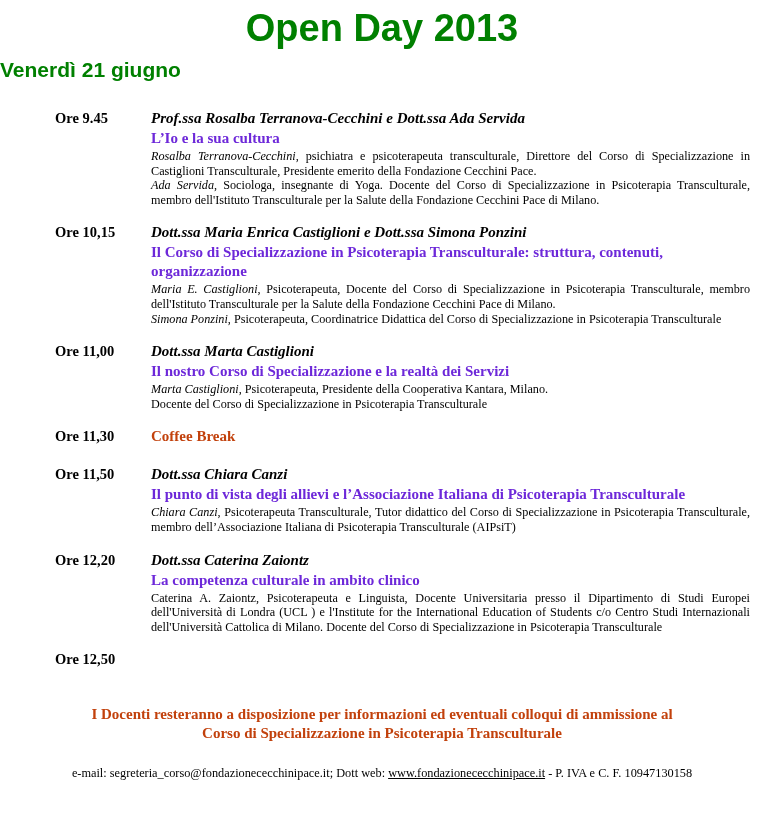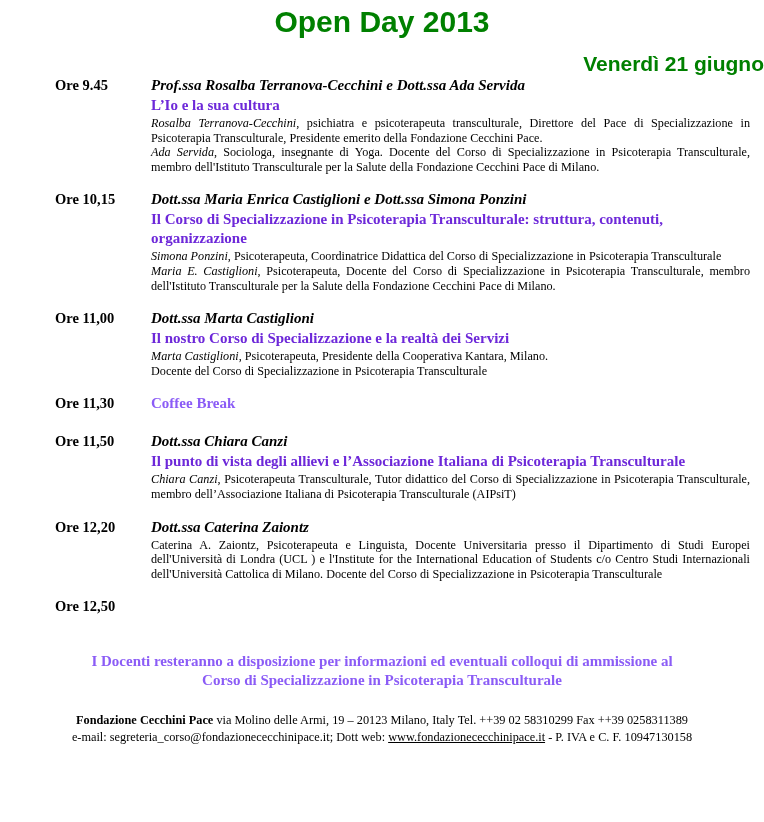--- a/index.html
+++ b/index.html
@@ -27,11 +27,11 @@
     text-align: center;
     font-family: "Liberation Sans", "DejaVu Sans", sans-serif;
     font-weight: bold;
-    font-size: 30px;
+    font-size: 38px;
     line-height: 40px;
     color: #008000;
     letter-spacing: 0px;
-    margin: 2px 0 0 0;
+    margin: 8px 0 0 0;
     padding: 0;
   }
   .doc-subtitle {

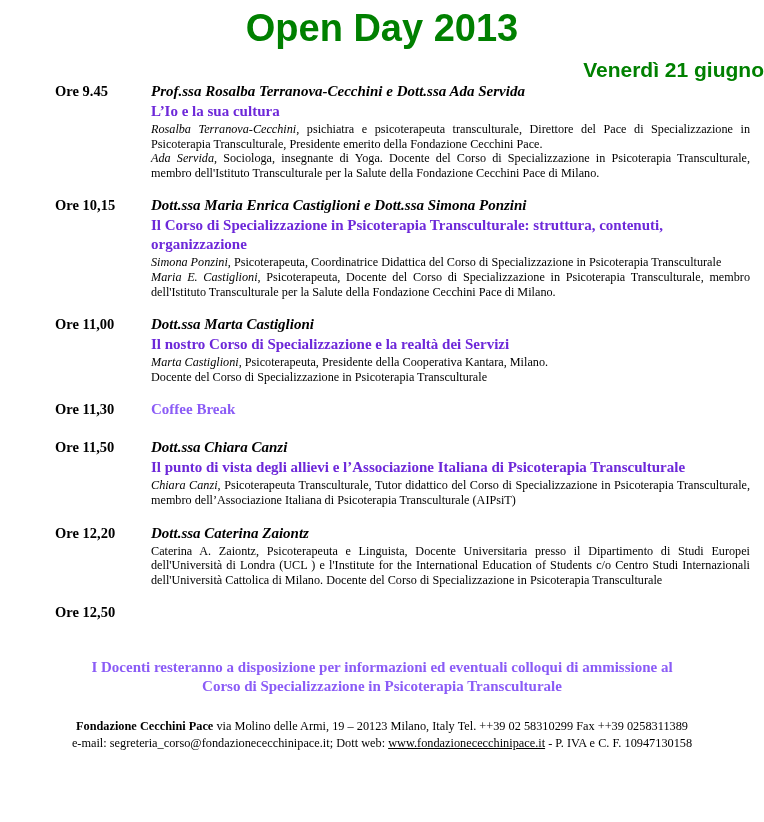--- a/index.html
+++ b/index.html
@@ -35,7 +35,7 @@
     padding: 0;
   }
   .doc-subtitle {
-    text-align: right;
+    text-align: left;
     font-family: "Liberation Sans", "DejaVu Sans", sans-serif;
     font-weight: bold;
     font-size: 21px;

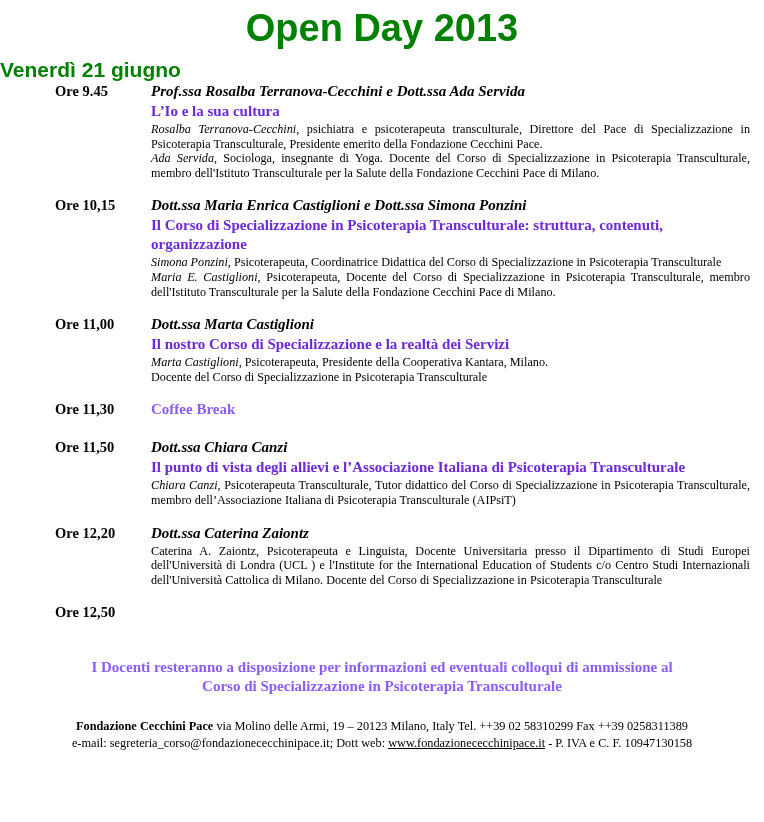--- a/index.html
+++ b/index.html
@@ -47,6 +47,7 @@
 
   
   .programme {
+    margin-top: 27px;
     padding: 0 14px 0 55px;
   }
   .entry {

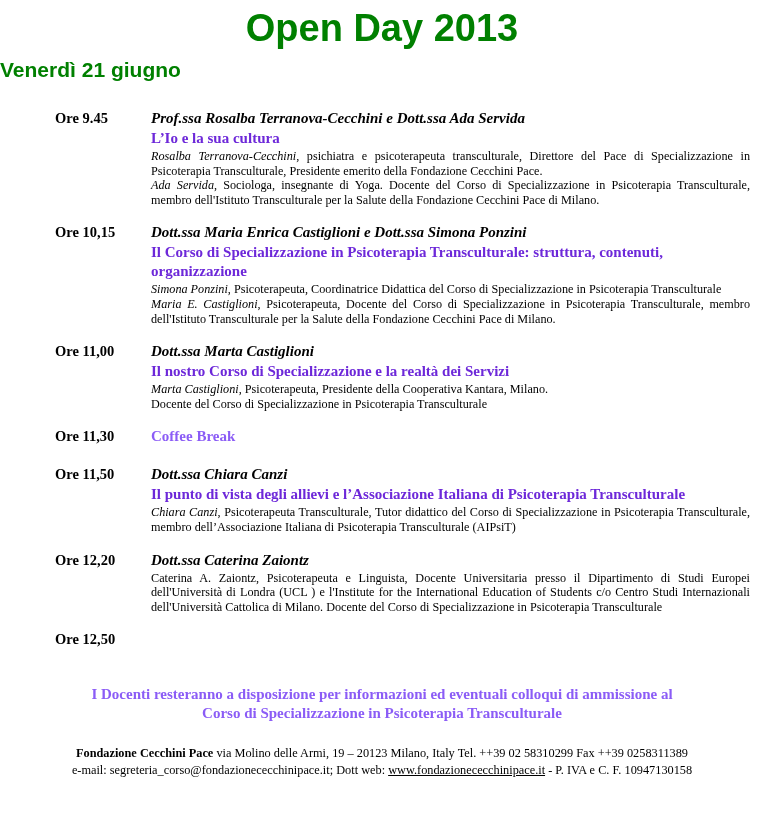--- a/index.html
+++ b/index.html
@@ -153,7 +153,7 @@
           <div class="speakers">Prof.ssa Rosalba Terranova-Cecchini e Dott.ssa Ada Servida</div>
           <div class="talk-title">L’Io e la sua cultura</div>
           <div class="desc">
-            <p><em>Rosalba Terranova-Cecchini</em><span>, psichiatra e psicoterapeuta transculturale, Direttore del Pace di Specializzazione in Psicoterapia Transculturale, Presidente emerito della Fondazione Cecchini Pace.</span></p>
+            <p><em>Rosalba Terranova-Cecchini</em><span>, psichiatra e psicoterapeuta transculturale, Direttore del Corso di Specializzazione in Castiglioni Transculturale, Presidente emerito della Fondazione Cecchini Pace.</span></p>
             <p><em>Ada Servida</em><span>, Sociologa, insegnante di Yoga. Docente del Corso di Specializzazione in Psicoterapia Transculturale, membro dell'Istituto Transculturale per la Salute della Fondazione Cecchini Pace di Milano.</span></p>
           </div>
         </div>

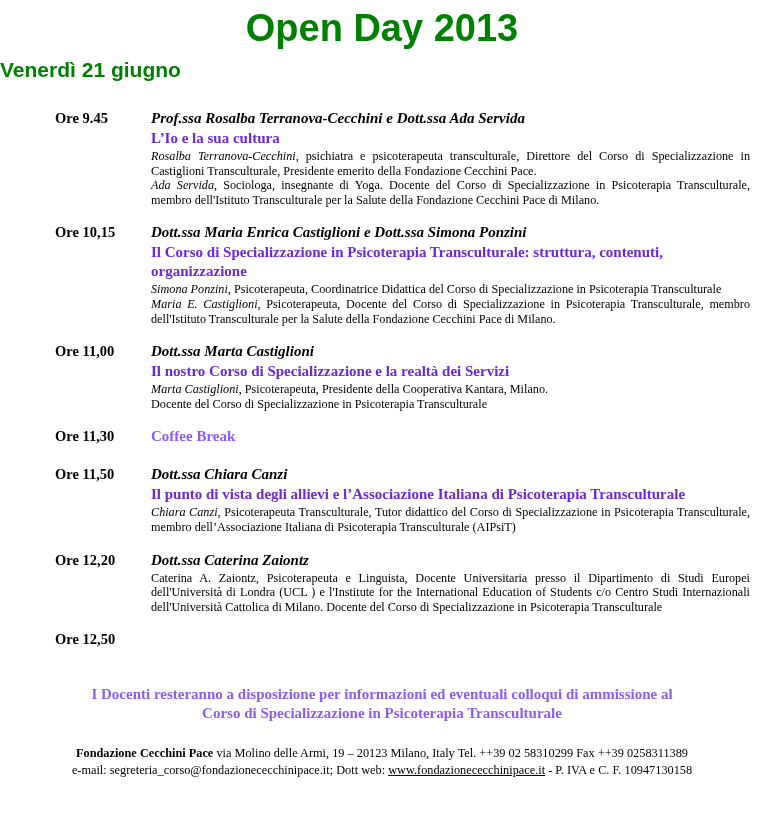--- a/index.html
+++ b/index.html
@@ -164,8 +164,8 @@
           <div class="speakers">Dott.ssa  Maria Enrica Castiglioni e Dott.ssa Simona Ponzini</div>
           <div class="talk-title">Il Corso di  Specializzazione in Psicoterapia Transculturale: struttura, contenuti, organizzazione</div>
           <div class="desc">
+            <p><em>Maria E. Castiglioni</em><span>, Psicoterapeuta, Docente del Corso di Specializzazione in Psicoterapia Transculturale, membro dell'Istituto Transculturale per la Salute della Fondazione Cecchini Pace di Milano.</span></p>
             <p><em>Simona Ponzini</em><span>, Psicoterapeuta, Coordinatrice Didattica del Corso di Specializzazione in Psicoterapia Transculturale</span></p>
-            <p><em>Maria E. Castiglioni</em><span>, Psicoterapeuta, Docente del Corso di Specializzazione in Psicoterapia Transculturale, membro dell'Istituto Transculturale per la Salute della Fondazione Cecchini Pace di Milano.</span></p>
           </div>
         </div>
       </div>

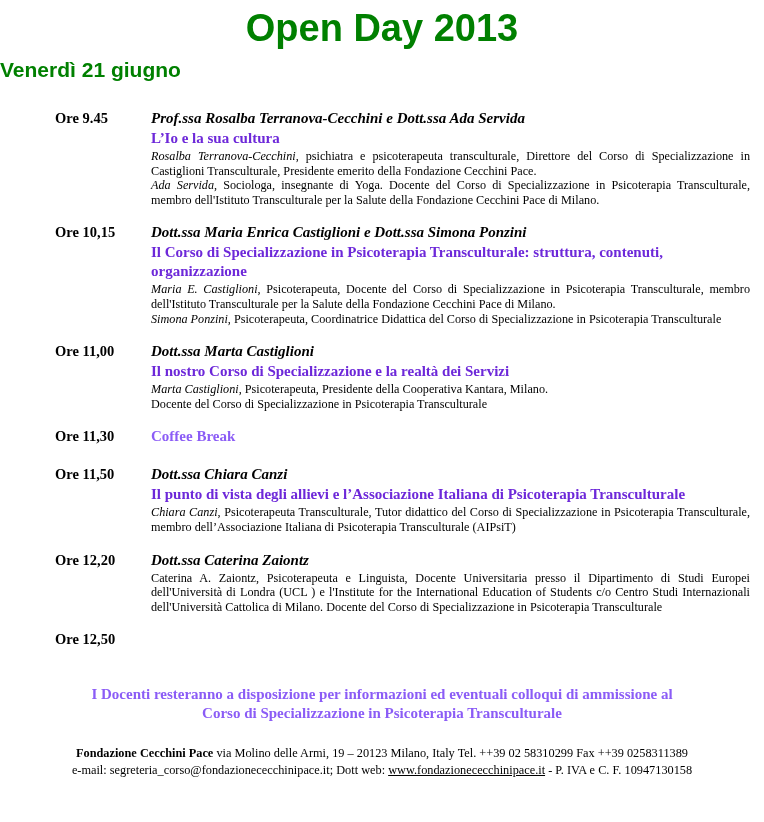--- a/index.html
+++ b/index.html
@@ -84,7 +84,7 @@
     margin-bottom: 1px;
   }
   .talk-title.plain {
-    color: #8b5cf6;
+    color: #c2410c;
   }
   .desc {
     font-size: 12.2px;

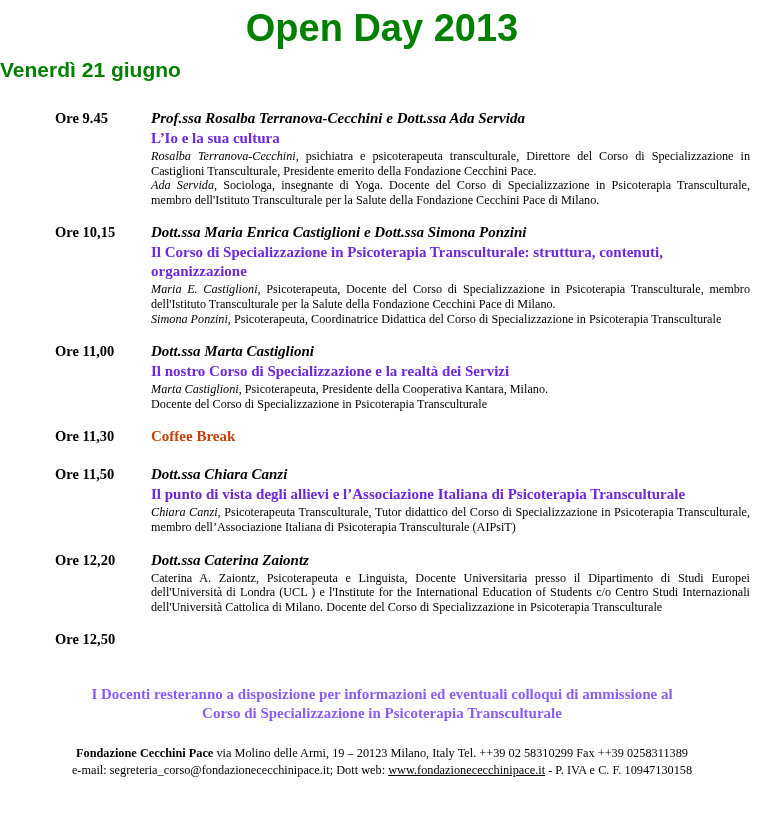--- a/index.html
+++ b/index.html
@@ -200,6 +200,7 @@
         <div class="entry-time">Ore 12,20</div>
         <div class="entry-body">
           <div class="speakers">Dott.ssa  Caterina Zaiontz</div>
+          <div class="talk-title">La competenza culturale  in ambito clinico</div>
           <div class="desc">
             <p><span>Caterina A. Zaiontz, Psicoterapeuta e Linguista, Docente Universitaria presso il Dipartimento di Studi Europei dell'Università di Londra (UCL ) e l'Institute for the International Education of Students c/o Centro Studi Internazionali dell'Università Cattolica di Milano.  Docente del Corso di Specializzazione in Psicoterapia Transculturale</span></p>
           </div>

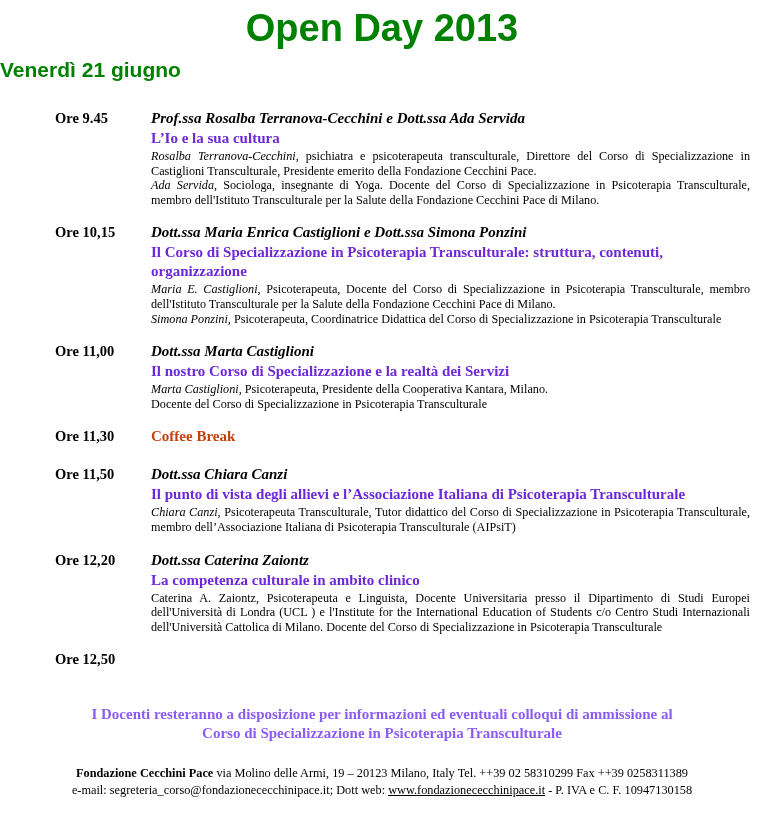--- a/index.html
+++ b/index.html
@@ -114,7 +114,7 @@
     font-weight: bold;
     font-size: 15px;
     line-height: 19px;
-    color: #8b5cf6;
+    color: #c2410c;
     padding: 0 40px;
   }
 

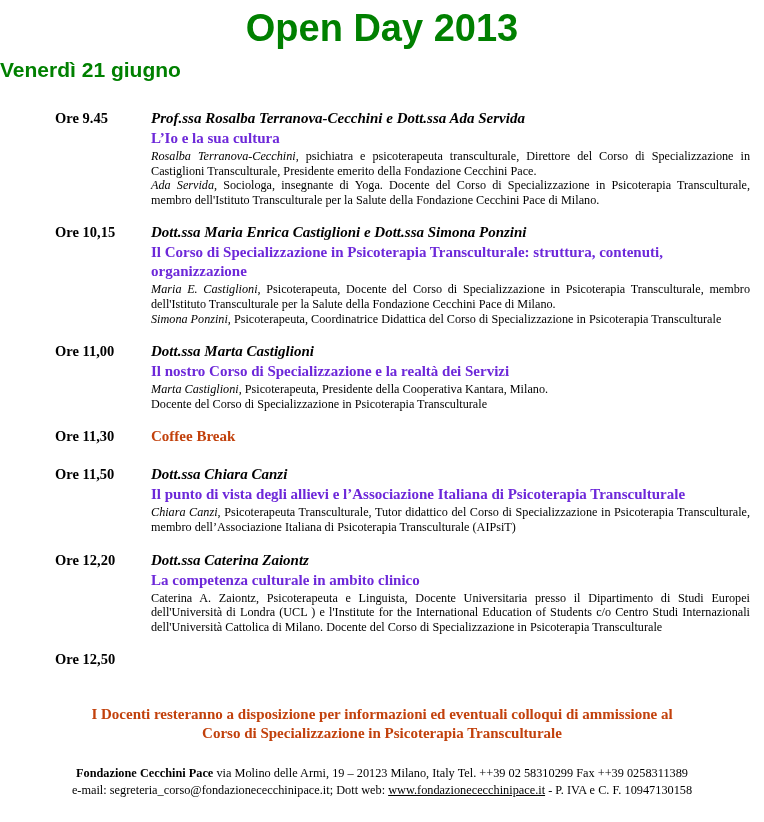--- a/index.html
+++ b/index.html
@@ -217,12 +217,6 @@
   </div>
 
   <div class="contact">
-    <div class="line1">
-      <span class="org">Fondazione Cecchini Pace</span>
-      <span>via Molino delle Armi, 19 – 20123 Milano, Italy</span>
-      <span>Tel. ++39 02 58310299</span>
-      <span>Fax  ++39 0258311389</span>
-    </div>
     <div class="line2">
       <span>e-mail:</span>
       <span>segreteria_corso@fondazionececchinipace.it;</span>

